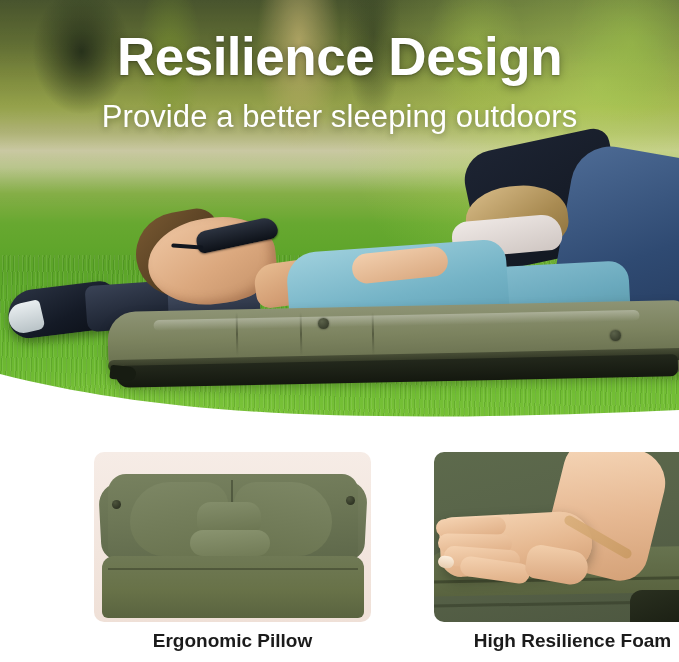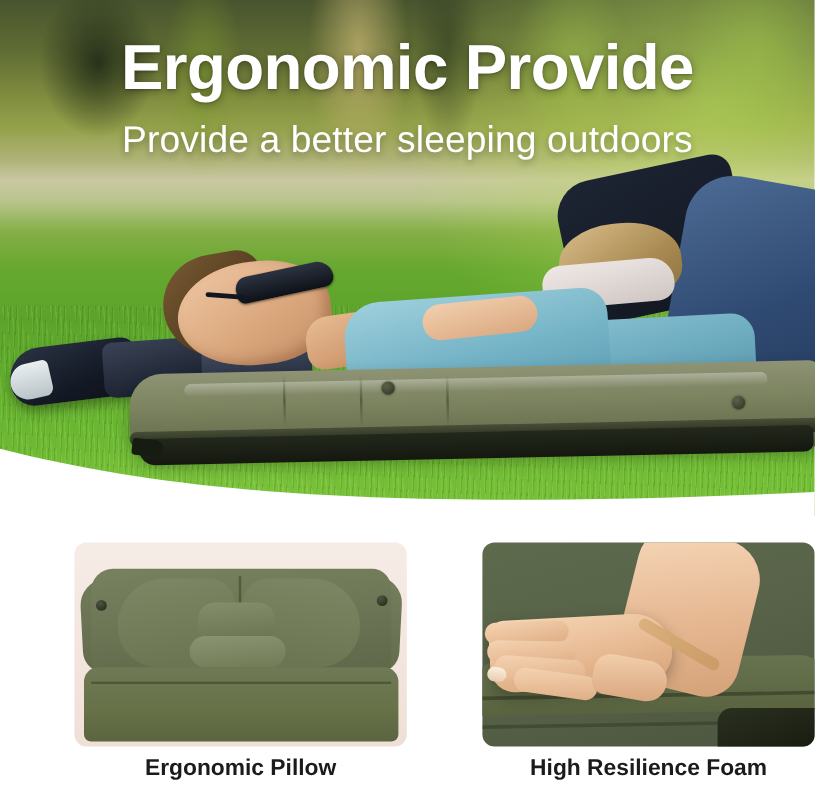--- a/index.html
+++ b/index.html
@@ -280,7 +280,7 @@
       <path d="M0 14 C 150 52, 330 66, 679 50 L679 70 L0 70 Z" fill="#ffffff"></path>
     </svg>
 
-    <div class="headline">Ergonomic Provide</div>
+    <div class="headline">Resilience Design</div>
     <div class="subhead">Provide a better sleeping outdoors</div>
   </div>
 

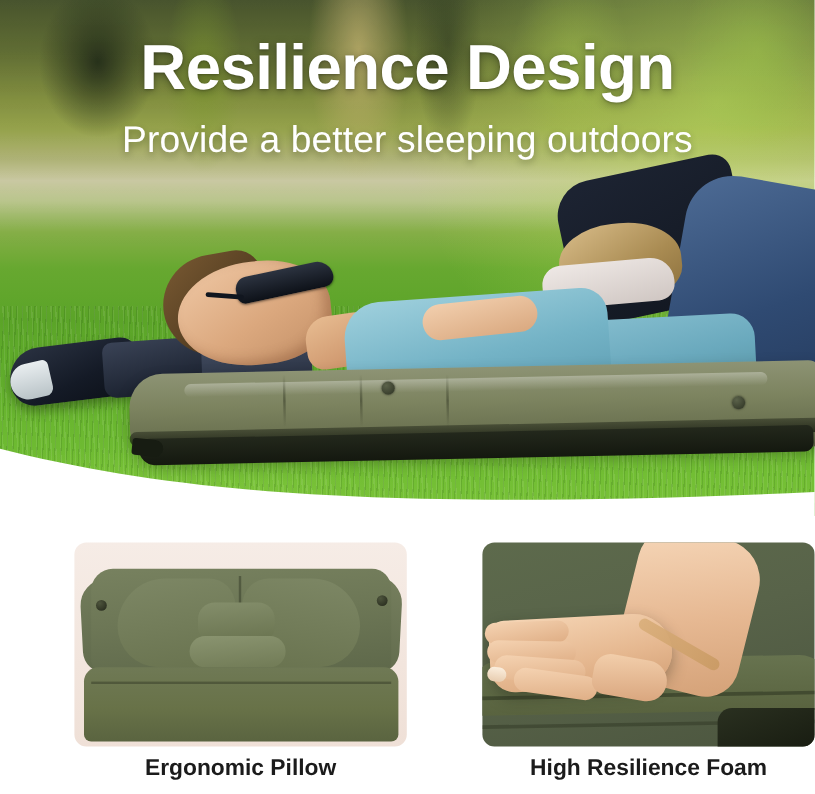--- a/index.html
+++ b/index.html
@@ -151,7 +151,7 @@
 
   
   .cards{position:absolute;left:0;top:452px;width:679px;height:210px;}
-  .card-wrap{position:absolute;top:0;width:277px;}
+  .card-wrap{position:absolute;top:0;width:277px;margin-left:32px;}
   .card-wrap.left{left:62px;}
   .card-wrap.right{left:402px;}
 

